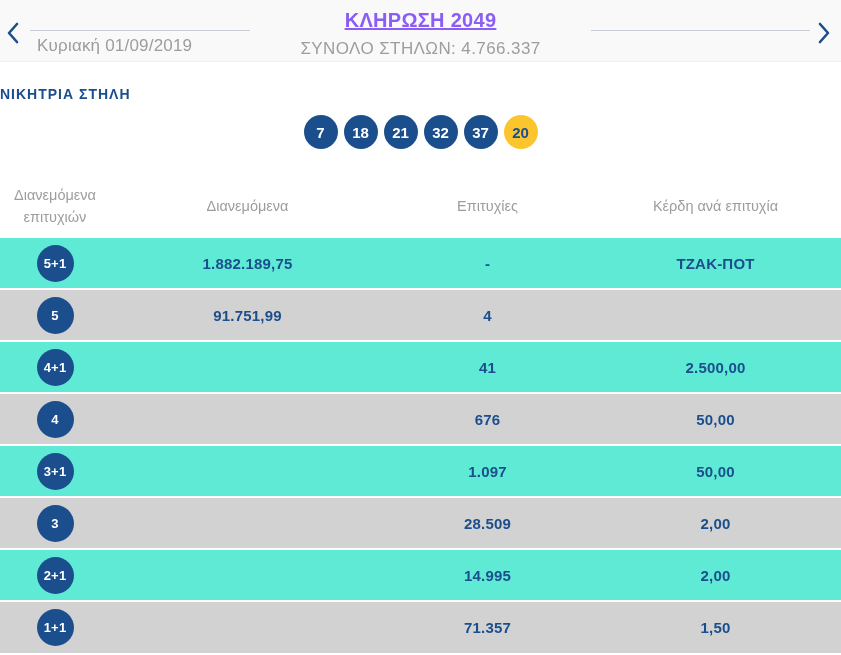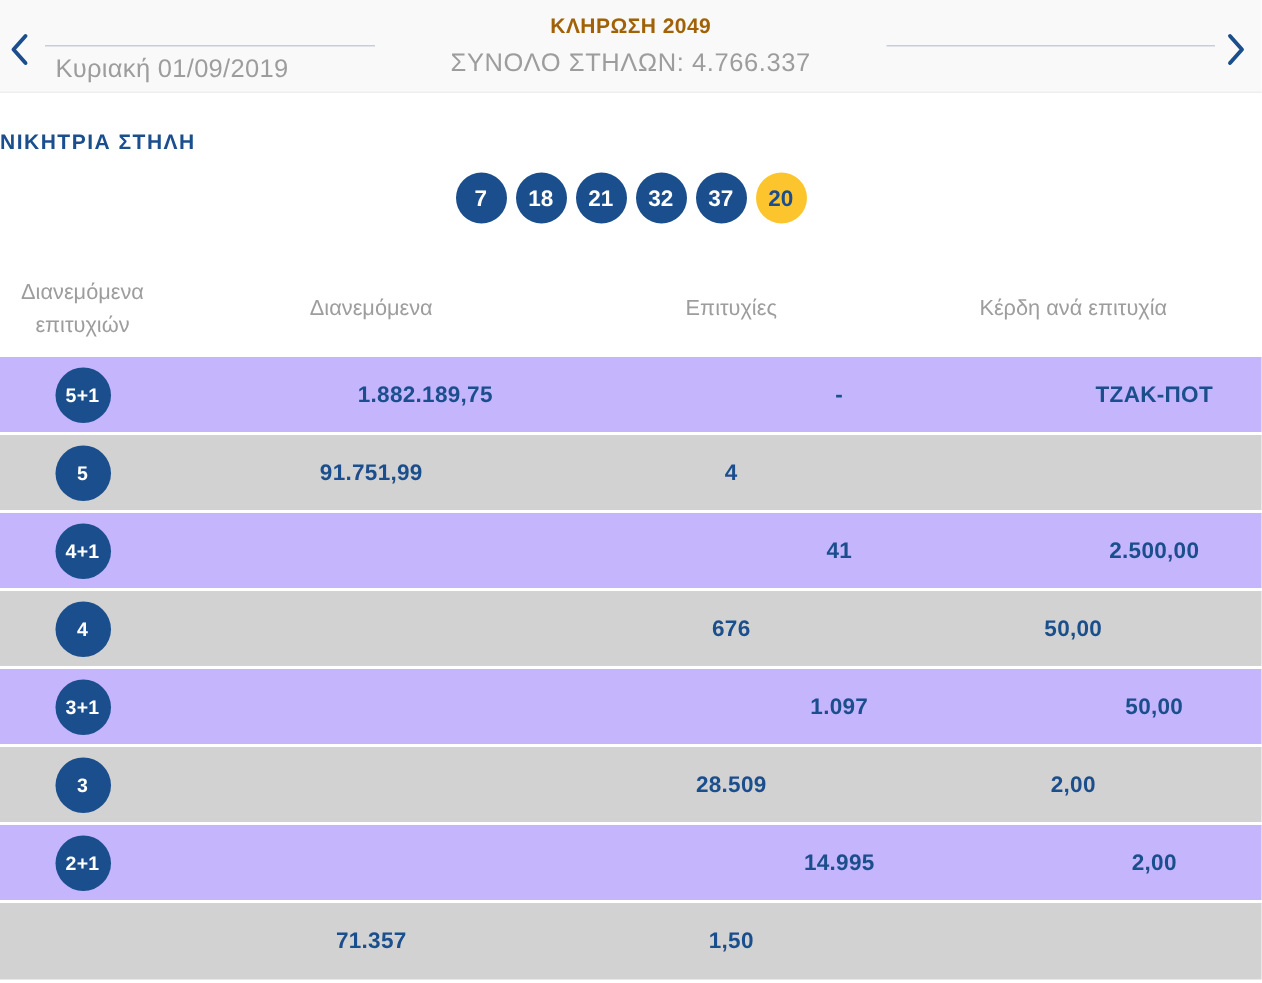--- a/index.html
+++ b/index.html
@@ -36,7 +36,7 @@
     position: absolute; left: 250px; width: 341px; top: 9px; text-align: center;
   }
   .draw-title {
-    font-size: 14px; font-weight: 700; color: #a16207; letter-spacing: 0.3px;
+    font-size: 20px; font-weight: 700; color: #8b5cf6; letter-spacing: 0.3px; text-decoration: underline;
   }
   .draw-subtitle {
     margin-top: 7px; font-size: 17px; color: #9d9d9d; letter-spacing: 0.4px;

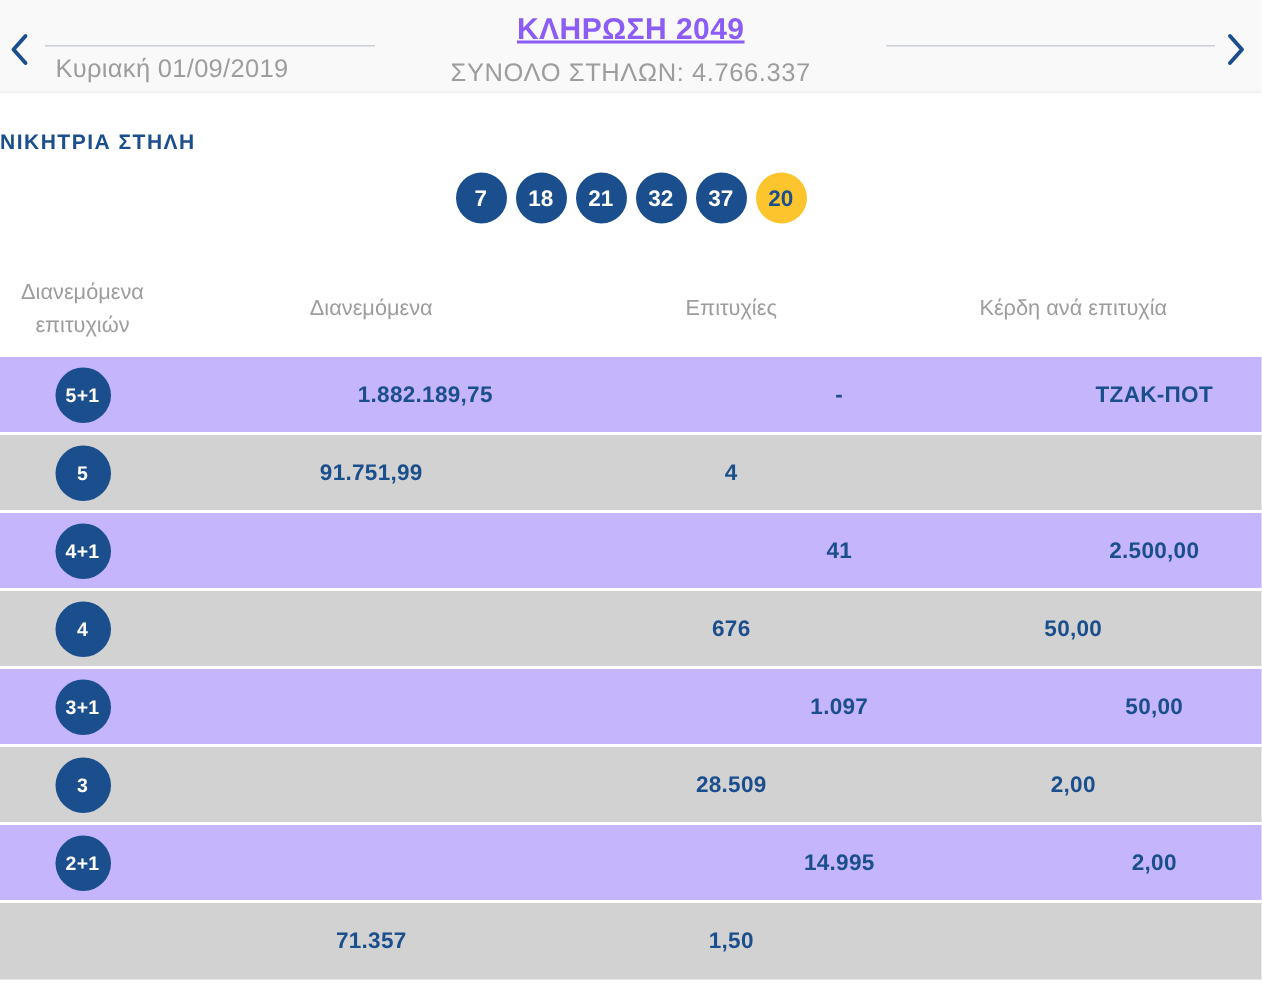--- a/index.html
+++ b/index.html
@@ -74,7 +74,7 @@
   .th .wrap { display: inline-block; max-width: 92px; }
   .trow { height: 50px; margin-bottom: 2px; }
   .trow:last-child { height: 51px; margin-bottom: 0; }
-  .trow.light { background: #c4b5fd; gap: 36px; }
+  .trow.light { background: #5eead4; }
   .trow.dark  { background: #d2d2d2; }
   .td {
     text-align: center; color: #1b4e8c; font-weight: 700; font-size: 15px;

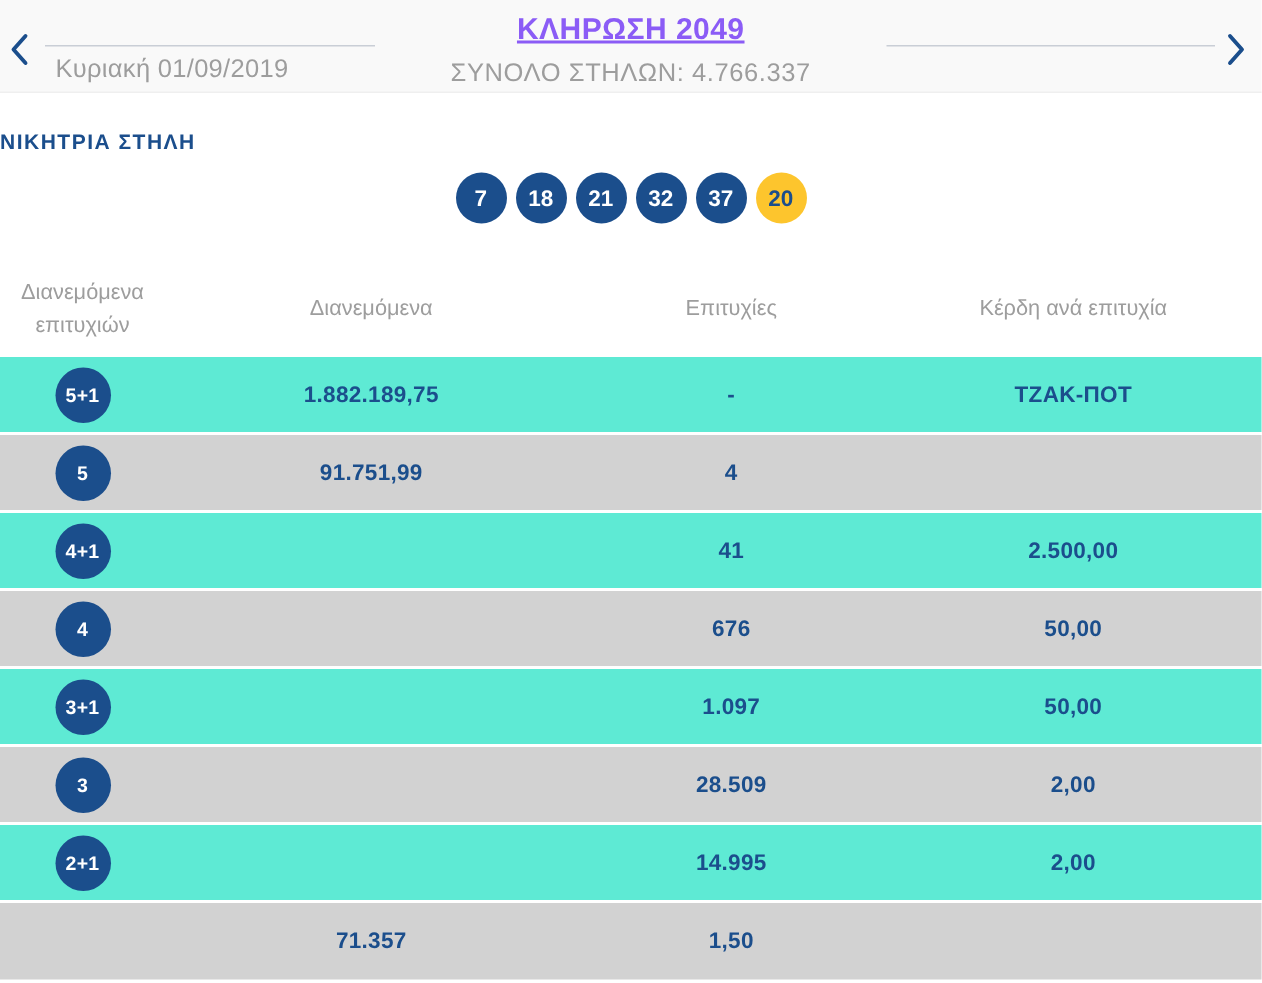--- a/index.html
+++ b/index.html
@@ -202,6 +202,9 @@
     </div>
 
     <div class="trow dark">
+      <div class="td cat">
+          <span class="badge">1+1</span>
+        </div>
       <div class="td"></div>
       <div class="td">71.357</div>
       <div class="td">1,50</div>

